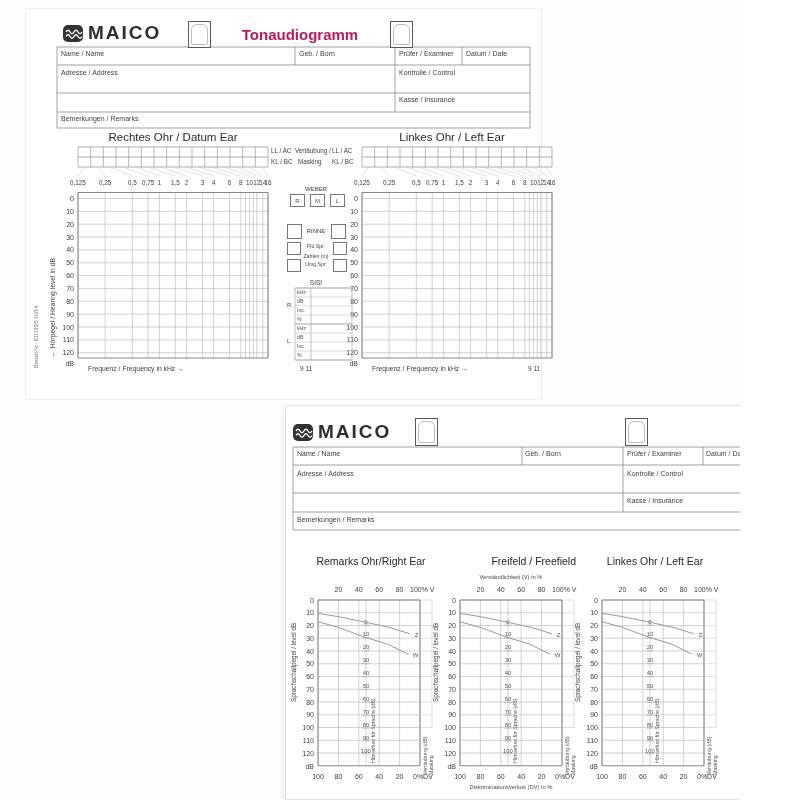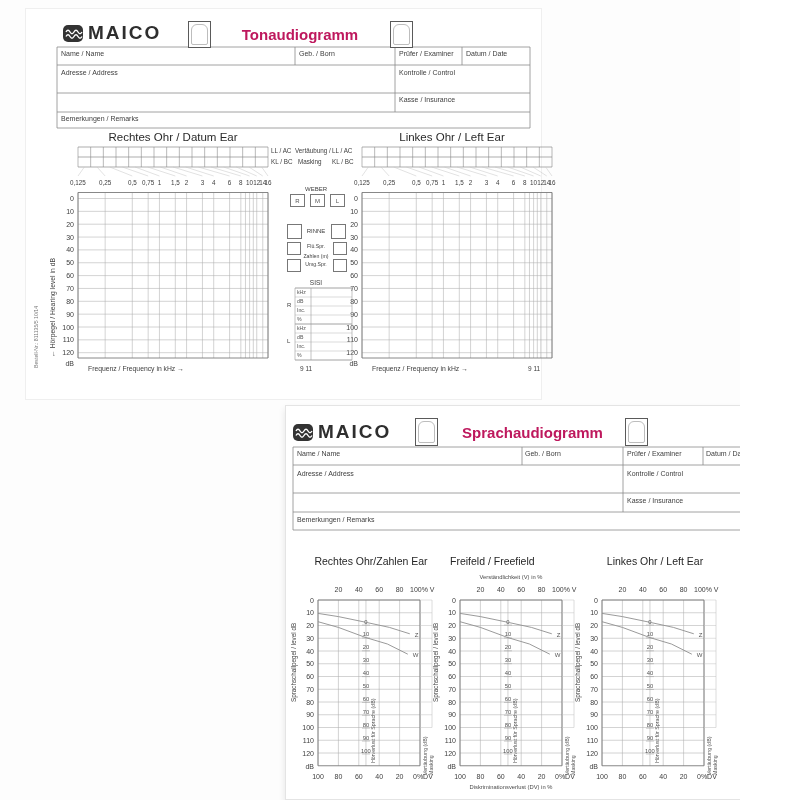--- a/index.html
+++ b/index.html
@@ -606,7 +606,6 @@
     <div class="stamp" style="left:415px;top:418px;width:21px;height:26px;">
         <span class="inner"></span>
       </div>
-    <div class="ftitle" style="left:455px;top:424px;width:155px;">Sprachaudiogramm</div>
     <div class="stamp" style="left:625px;top:418px;width:21px;height:26px;">
         <span class="inner"></span>
       </div>

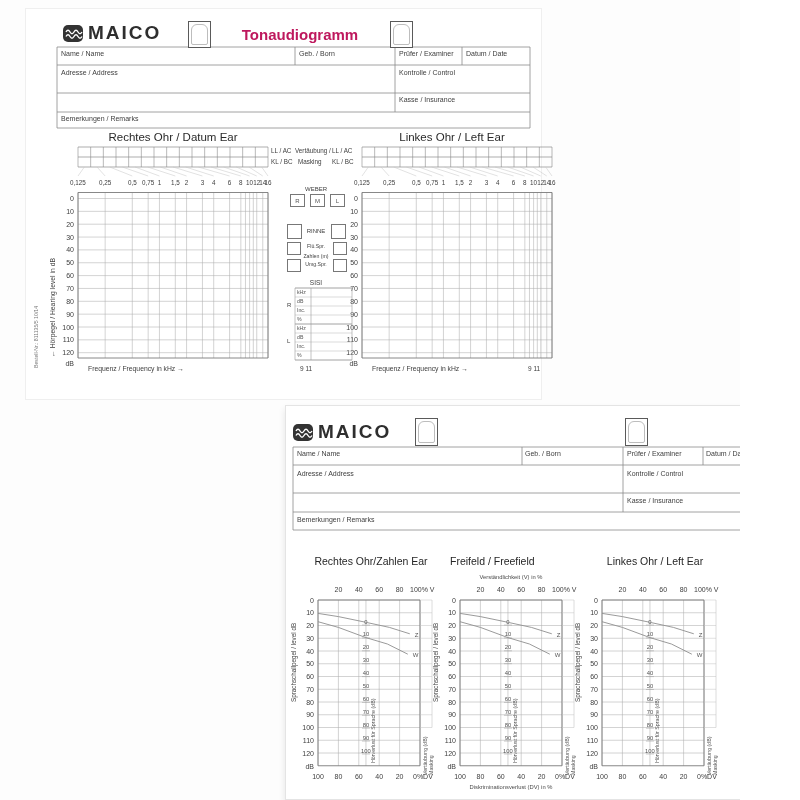--- a/index.html
+++ b/index.html
@@ -626,7 +626,7 @@
       <div class="lbl" style="left: 297px; top: 334.5px; width: 13px; text-align: left; font-size: 5.2px; color: rgb(85, 85, 85);">dB</div>
       <div class="lbl" style="left: 297px; top: 343.5px; width: 13px; text-align: left; font-size: 5.2px; color: rgb(85, 85, 85);">Inc.</div>
       <div class="lbl" style="left: 297px; top: 352.5px; width: 13px; text-align: left; font-size: 5.2px; color: rgb(85, 85, 85);">%</div>
-      <div class="lbl" style="left: 308px; top: 556px; width: 126px; text-align: center; font-size: 10.5px; color: rgb(38, 38, 38);">Rechtes Ohr/Zahlen Ear</div>
+      <div class="lbl" style="left: 308px; top: 556px; width: 126px; text-align: center; font-size: 10.5px; color: rgb(38, 38, 38);">Remarks Ohr/Right Ear</div>
       <div class="vert" style="left: 291px; top: 702px; width: 104px; font-size: 6.3px; color: rgb(61, 61, 61); line-height: 6px;">Sprachschallpegel / level dB</div>
       <div class="vert" style="left: 369.94px; top: 763px; width: 108px; font-size: 5.3px; color: rgb(85, 85, 85); line-height: 6px;">Hörverlust für Sprache (dB)</div>
       <div class="vert" style="left: 422px; top: 775px; width: 46px; font-size: 5.3px; color: rgb(85, 85, 85); line-height: 6px;">Vertäubung (dB)

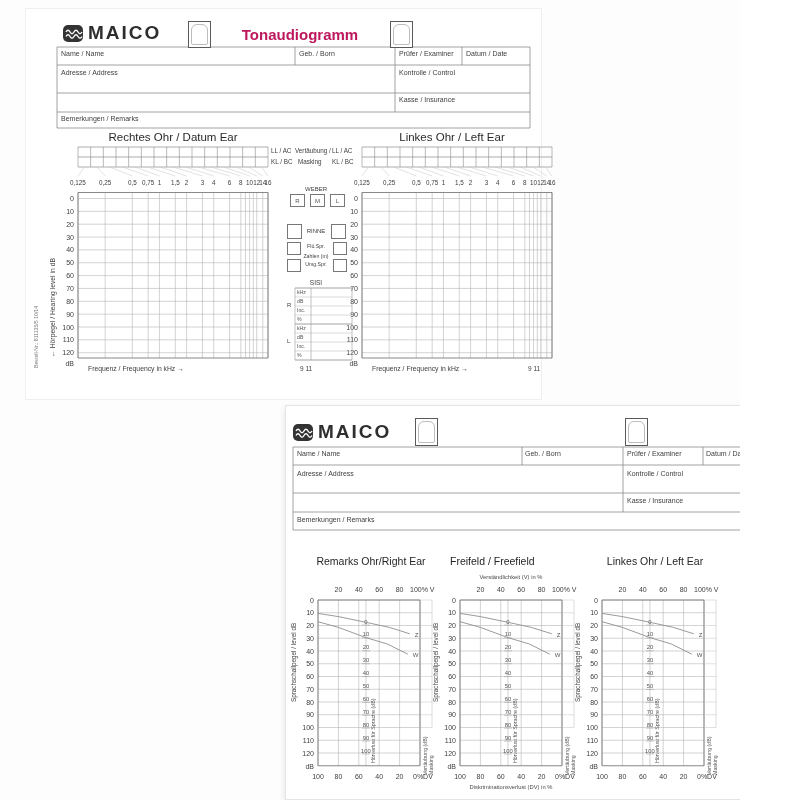--- a/index.html
+++ b/index.html
@@ -631,7 +631,7 @@
       <div class="vert" style="left: 369.94px; top: 763px; width: 108px; font-size: 5.3px; color: rgb(85, 85, 85); line-height: 6px;">Hörverlust für Sprache (dB)</div>
       <div class="vert" style="left: 422px; top: 775px; width: 46px; font-size: 5.3px; color: rgb(85, 85, 85); line-height: 6px;">Vertäubung (dB)
 Masking</div>
-      <div class="lbl" style="left: 450px; top: 556px; width: 126px; text-align: left; font-size: 10.5px; color: rgb(38, 38, 38);">Freifeld / Freefield</div>
+      <div class="lbl" style="left: 450px; top: 556px; width: 126px; text-align: right; font-size: 10.5px; color: rgb(38, 38, 38);">Freifeld / Freefield</div>
       <div class="lbl" style="left: 455px; top: 574px; width: 112px; text-align: center; font-size: 5.8px; color: rgb(74, 74, 74);">Verständlichkeit (V) in %</div>
       <div class="lbl" style="left: 455px; top: 784px; width: 112px; text-align: center; font-size: 5.8px; color: rgb(74, 74, 74);">Diskriminationsverlust (DV) in %</div>
       <div class="vert" style="left: 433px; top: 702px; width: 104px; font-size: 6.3px; color: rgb(61, 61, 61); line-height: 6px;">Sprachschallpegel / level dB</div>

